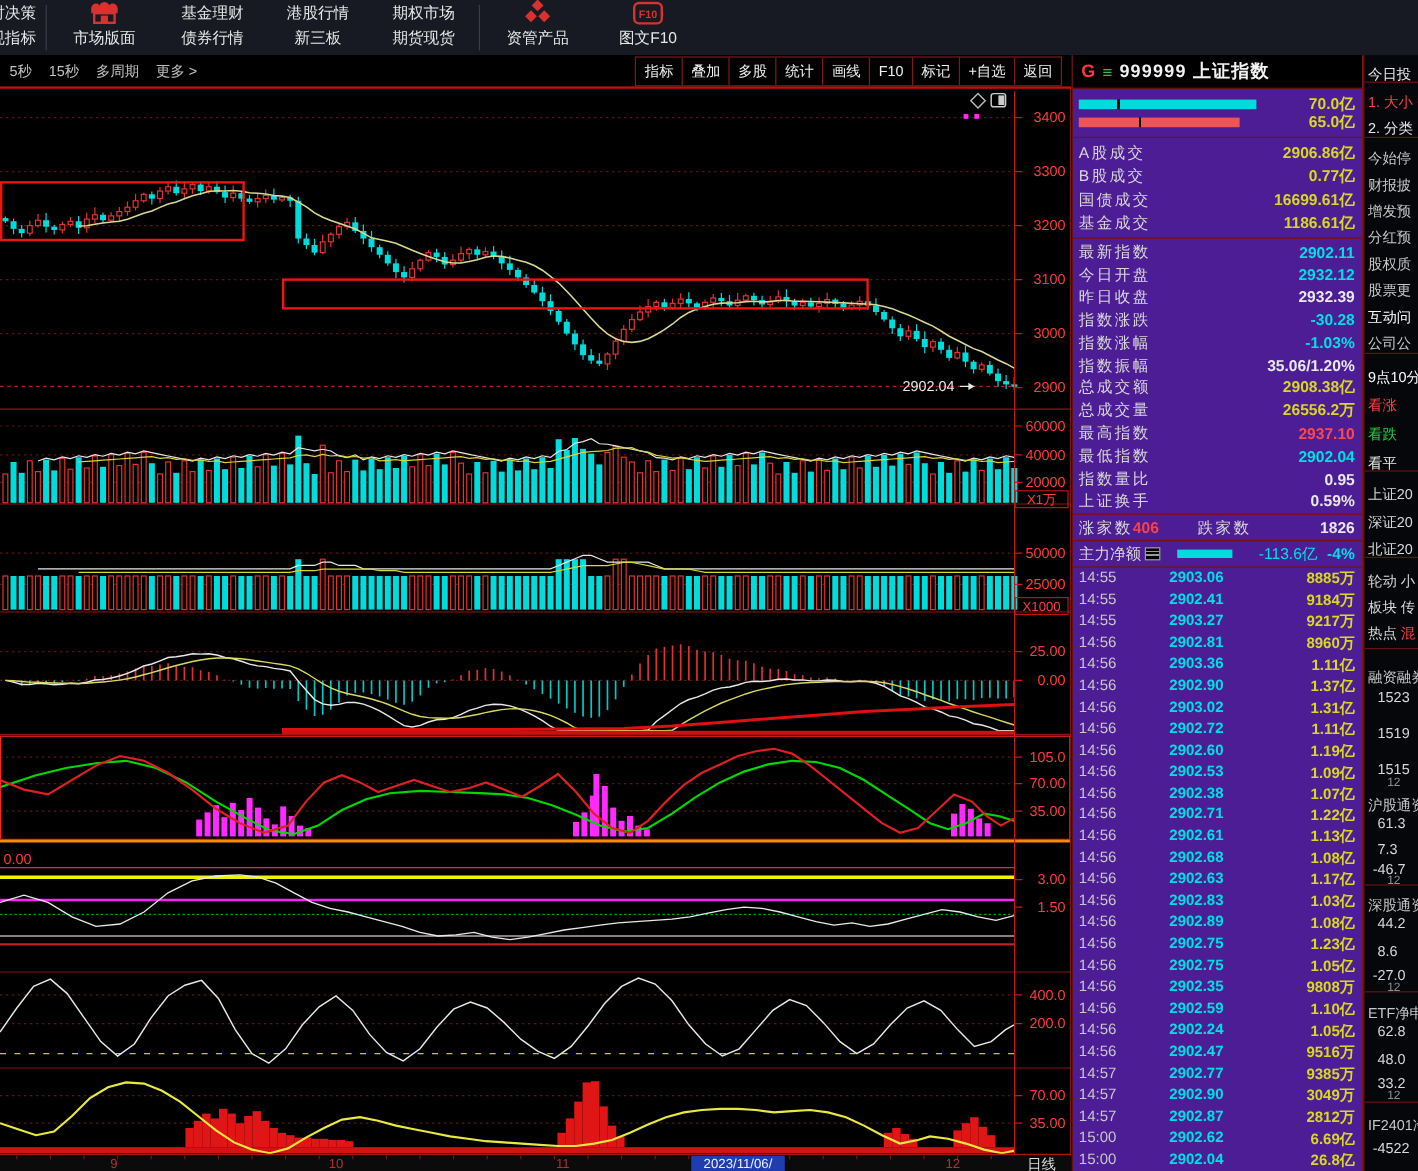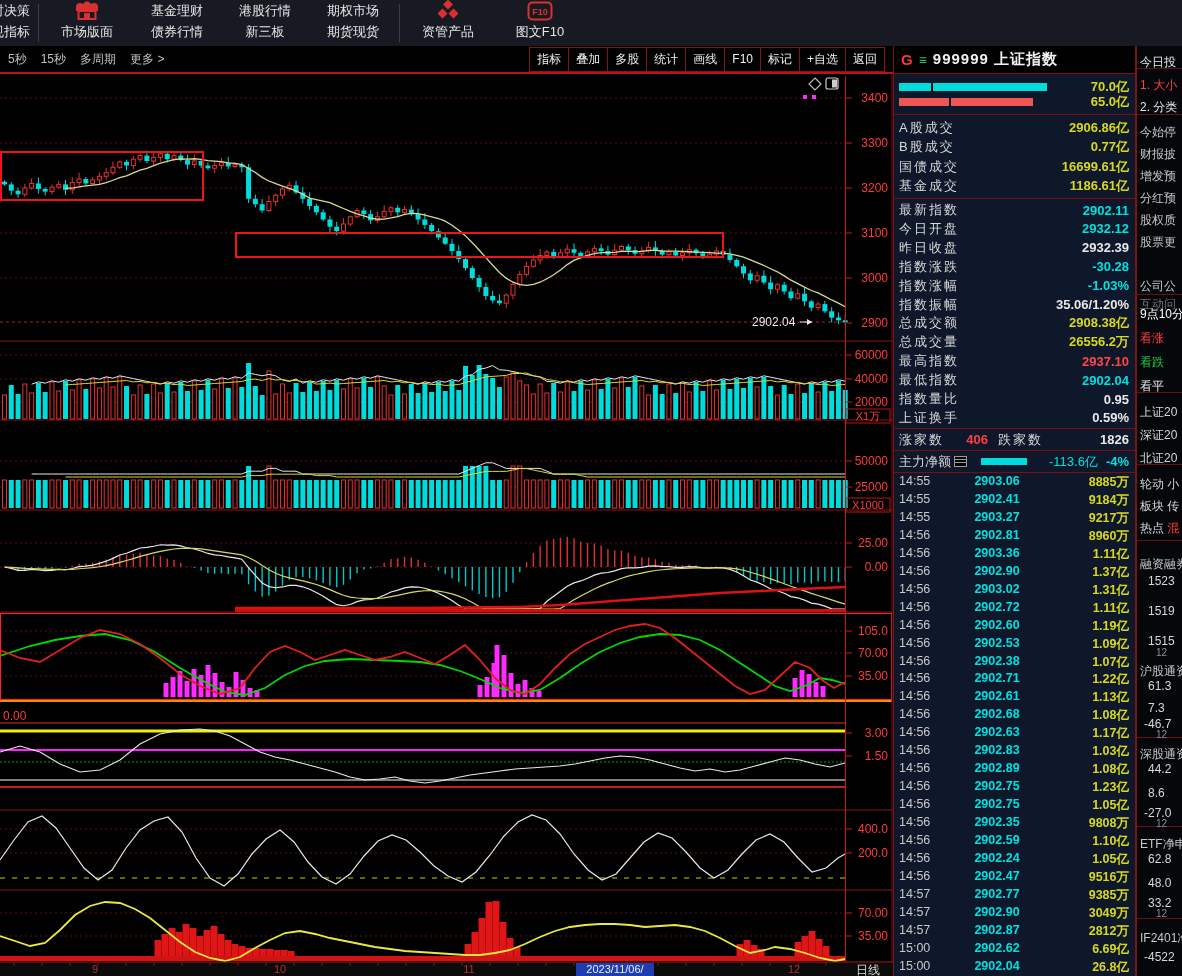--- a/index.html
+++ b/index.html
@@ -30,7 +30,7 @@
   
   #chart-wrap{position:absolute;left:0;top:0;width:893px;height:976px;z-index:1;}
   
-  .quote{position:absolute;left:894px;top:74px;width:241px;height:902px;background:#0f172a;z-index:4;font-size:13px;}
+  .quote{position:absolute;left:894px;top:74px;width:241px;height:902px;background:#4c1d95;z-index:4;font-size:13px;}
   .q-sep{position:absolute;left:0;width:241px;height:1px;background:#7a0e0e;}
   .q-row{position:absolute;left:0;width:241px;display:flex;align-items:center;box-sizing:border-box;padding:0 6px 0 5px;}
   .q-label{color:#d8d8d8;letter-spacing:2px;white-space:nowrap;}

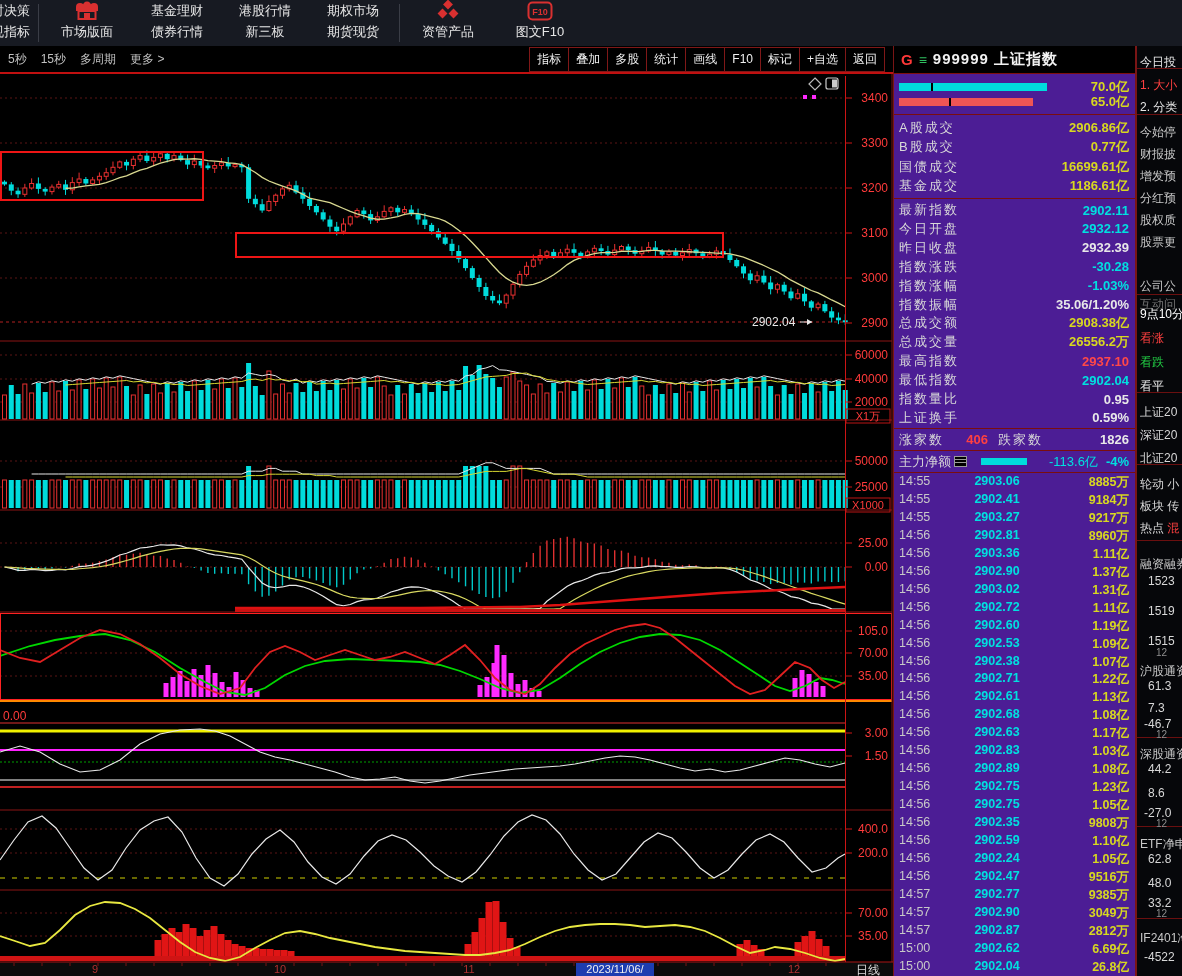--- a/index.html
+++ b/index.html
@@ -1222,7 +1222,7 @@
     <div class="sb-item" style="top: 144px; color: rgb(200, 200, 200);">分红预</div>
     <div class="sb-item" style="top: 166px; color: rgb(200, 200, 200);">股权质</div>
     <div class="sb-item" style="top: 188px; color: rgb(200, 200, 200);">股票更</div>
-    <div class="sb-item" style="top: 210px; color: #737373; margin-top: 40px;">互动问</div>
+    <div class="sb-item" style="top: 210px; color: #ffffff;">互动问</div>
     <div class="sb-item" style="top: 232px; color: rgb(200, 200, 200);">公司公</div>
     <div class="sb-item" style="top: 260px; color: rgb(255, 255, 255);">9点10分</div>
     <div class="sb-item" style="top: 284px; color: rgb(255, 64, 64);">看涨</div>

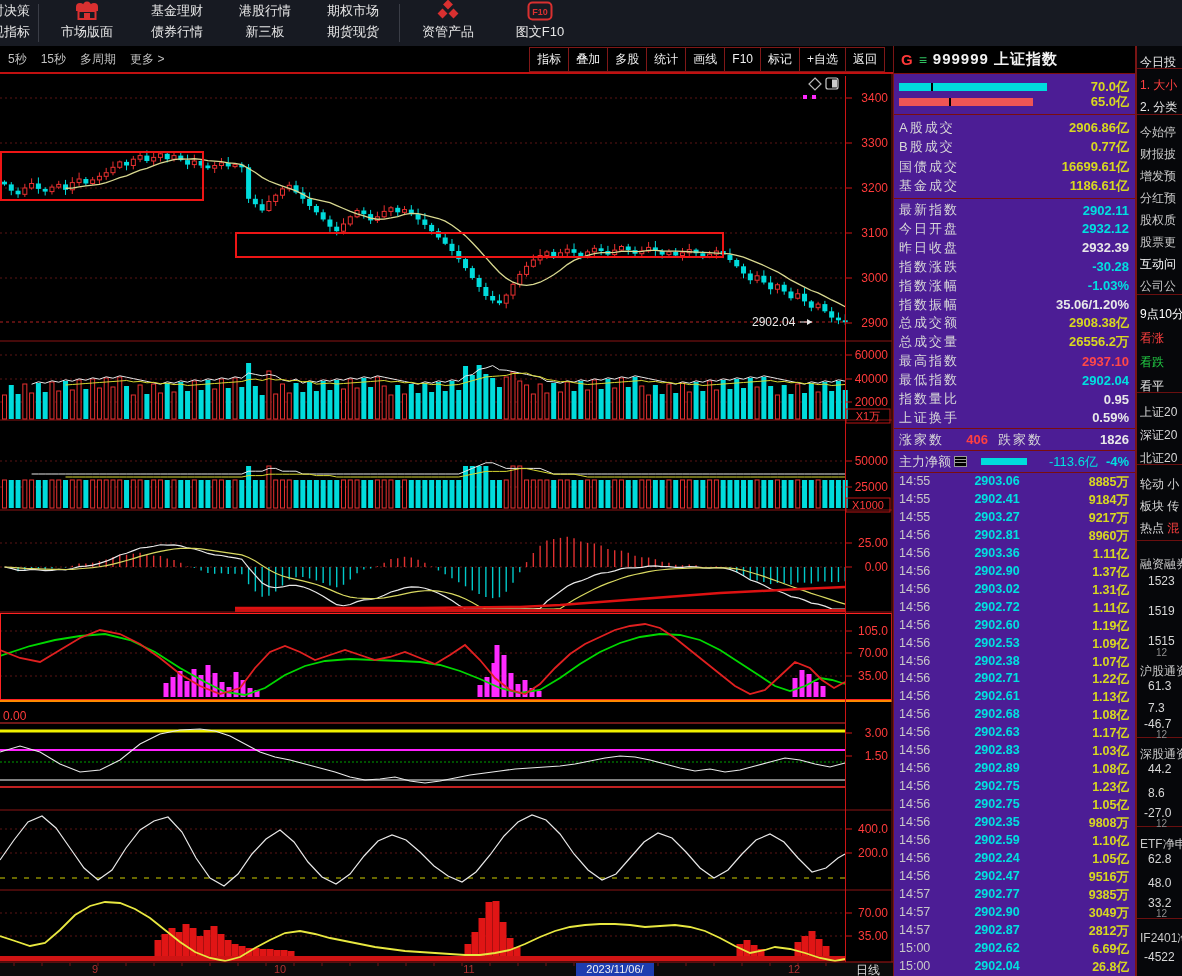--- a/index.html
+++ b/index.html
@@ -1048,7 +1048,7 @@
     <div class="q-sep" style="top:354px"></div>
     <div class="q-row" style="top:356px;height:19px">
     <span class="q-label">涨家数</span>
-    <span style="width:44px;text-align:right;font-weight:bold;color:#ff4040">406</span>
+    <span style="width:44px;text-align:left;font-weight:bold;color:#ff4040">406</span>
     <span class="q-label" style="margin-left:10px">跌家数</span>
     <span class="q-val v-white">1826</span>
     </div>

